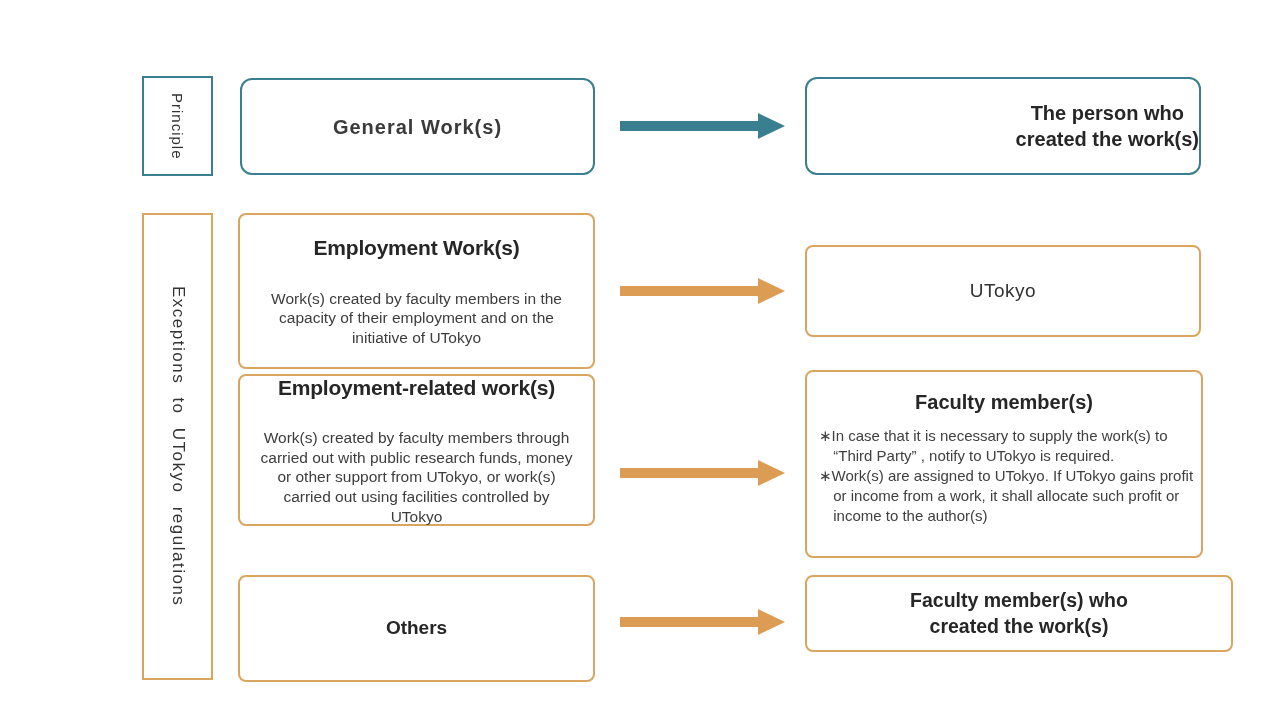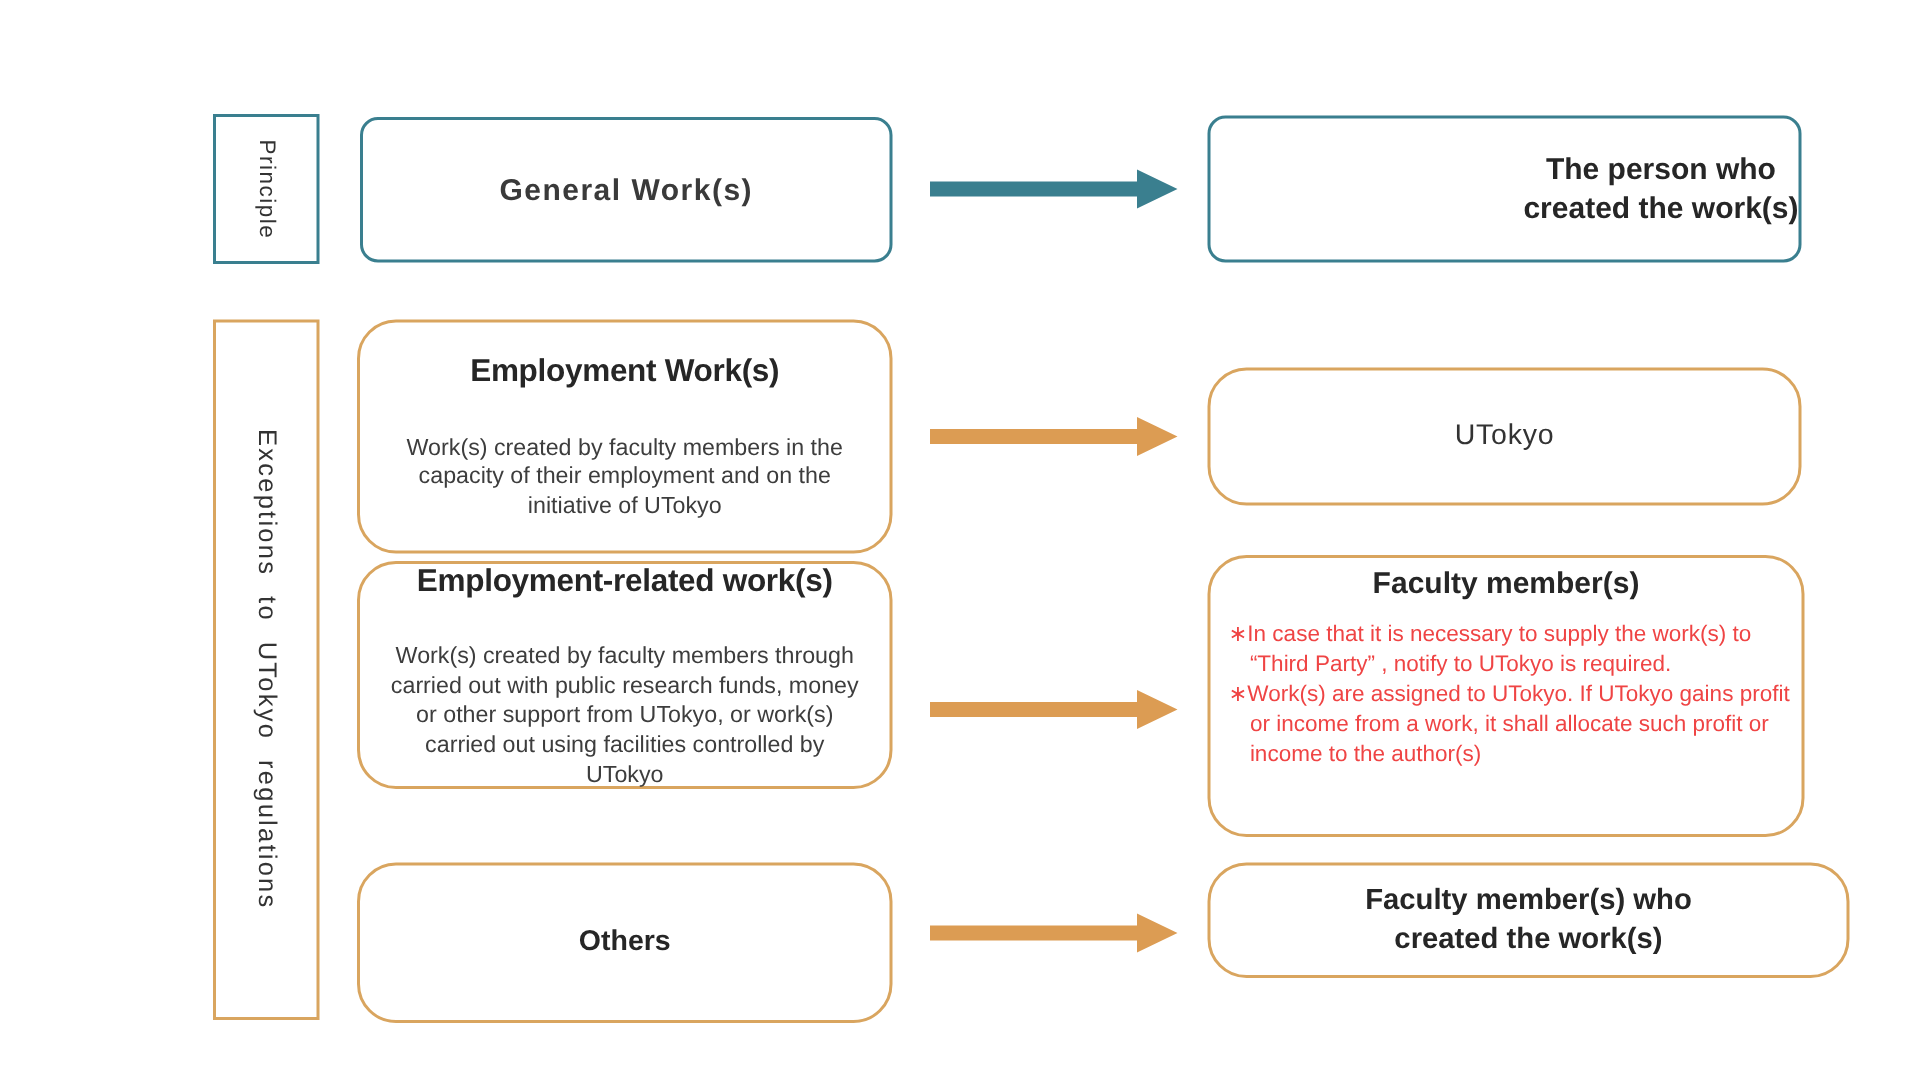--- a/index.html
+++ b/index.html
@@ -18,7 +18,7 @@
     text-align:center; background:#ffffff;
   }
   .teal-box   { border:2.5px solid var(--teal); border-radius:12px; }
-  .orange-box { border:2px solid var(--orange-border); border-radius:26px; }
+  .orange-box { border:2px solid var(--orange-border); border-radius:8px; }
 
   .vlabel {
     position:absolute; box-sizing:border-box; background:#ffffff;

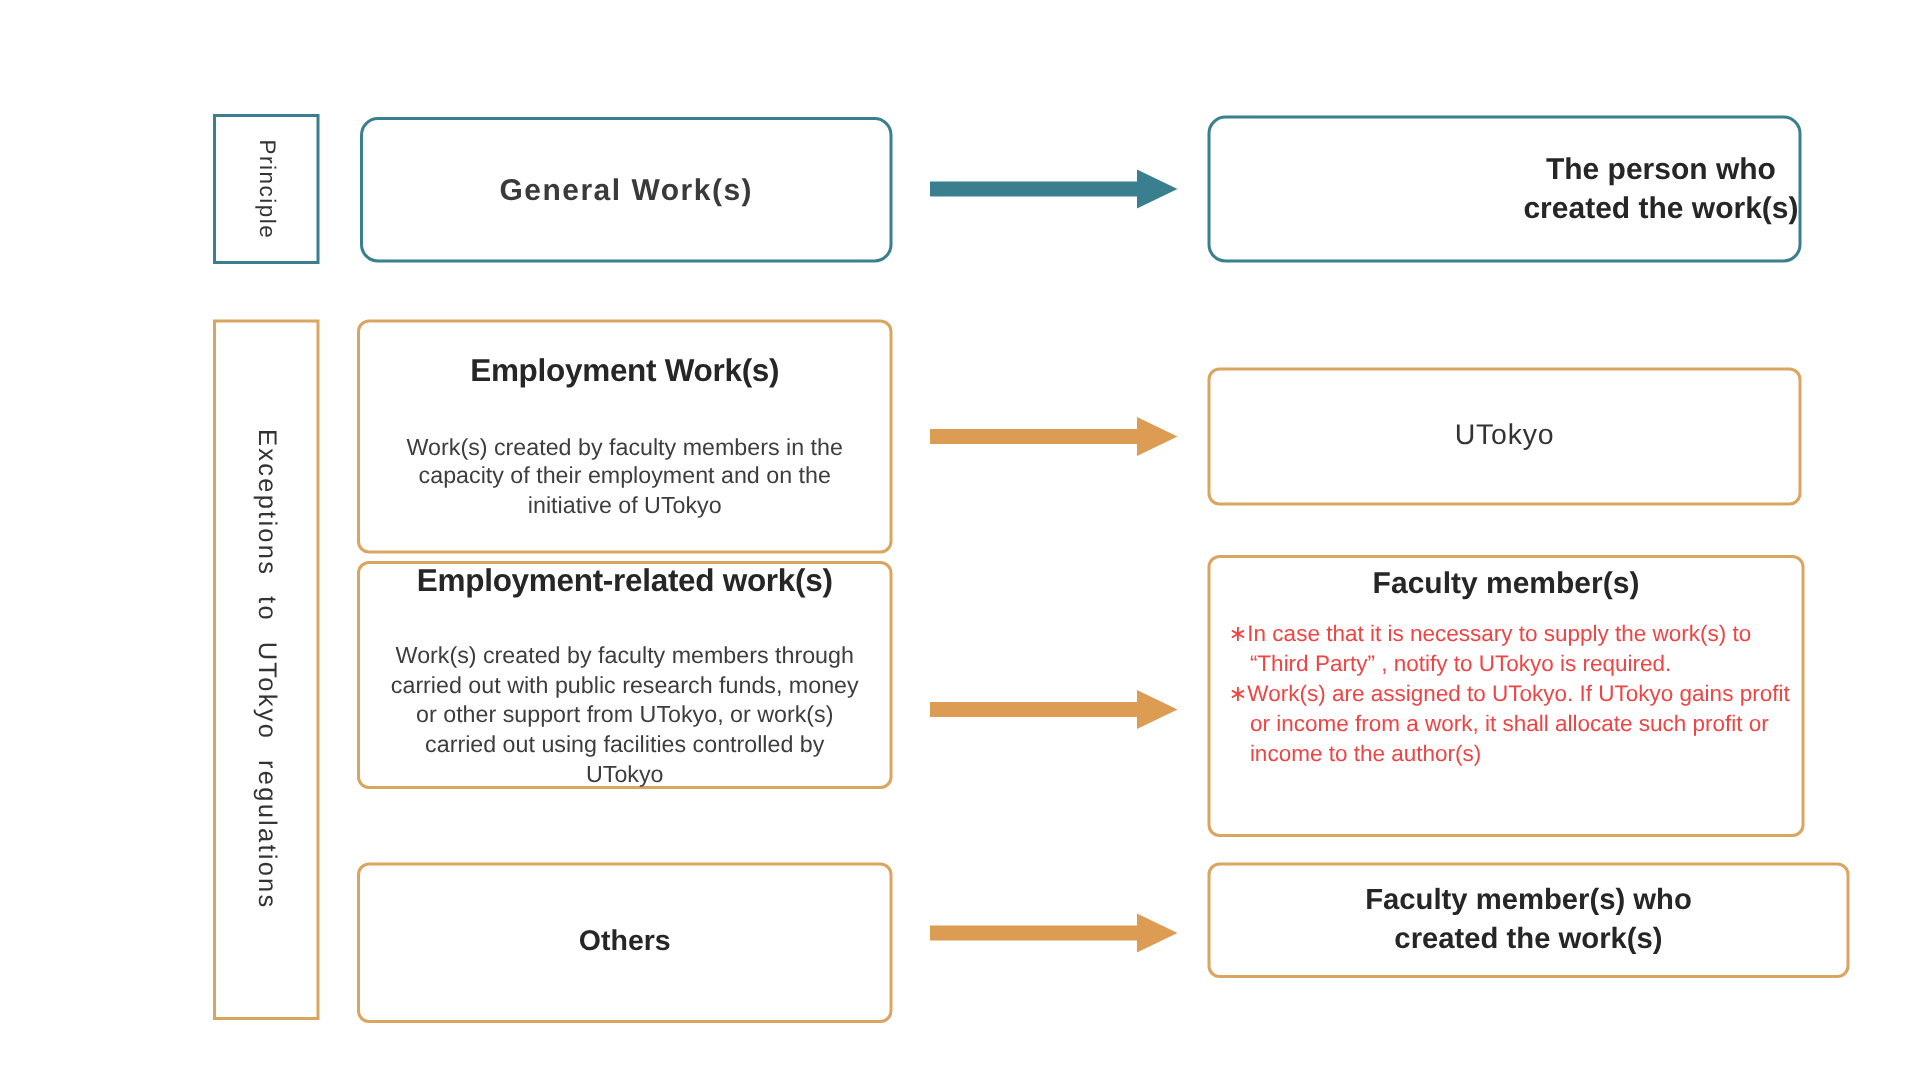--- a/index.html
+++ b/index.html
@@ -38,7 +38,7 @@
   #employment-box         { left:238px; top:213px; width:357px; height:156px; padding:6px 12px; }
   #utokyo-box             { left:805px; top:245px; width:396px; height:92px; }
   #employment-related-box { left:238px; top:374px; width:357px; height:152px; padding:4px 8px; }
-  #faculty-box            { left:805px; top:370px; width:398px; height:188px; justify-content:flex-start; padding-top:4px; }
+  #faculty-box            { left:805px; top:370px; width:398px; height:188px; justify-content:flex-start; padding-top:17px; }
   #others-box             { left:238px; top:575px; width:357px; height:107px;text-align:center; }
   #faculty-who-box        { left:805px; top:575px; width:428px; height:77px; }
 

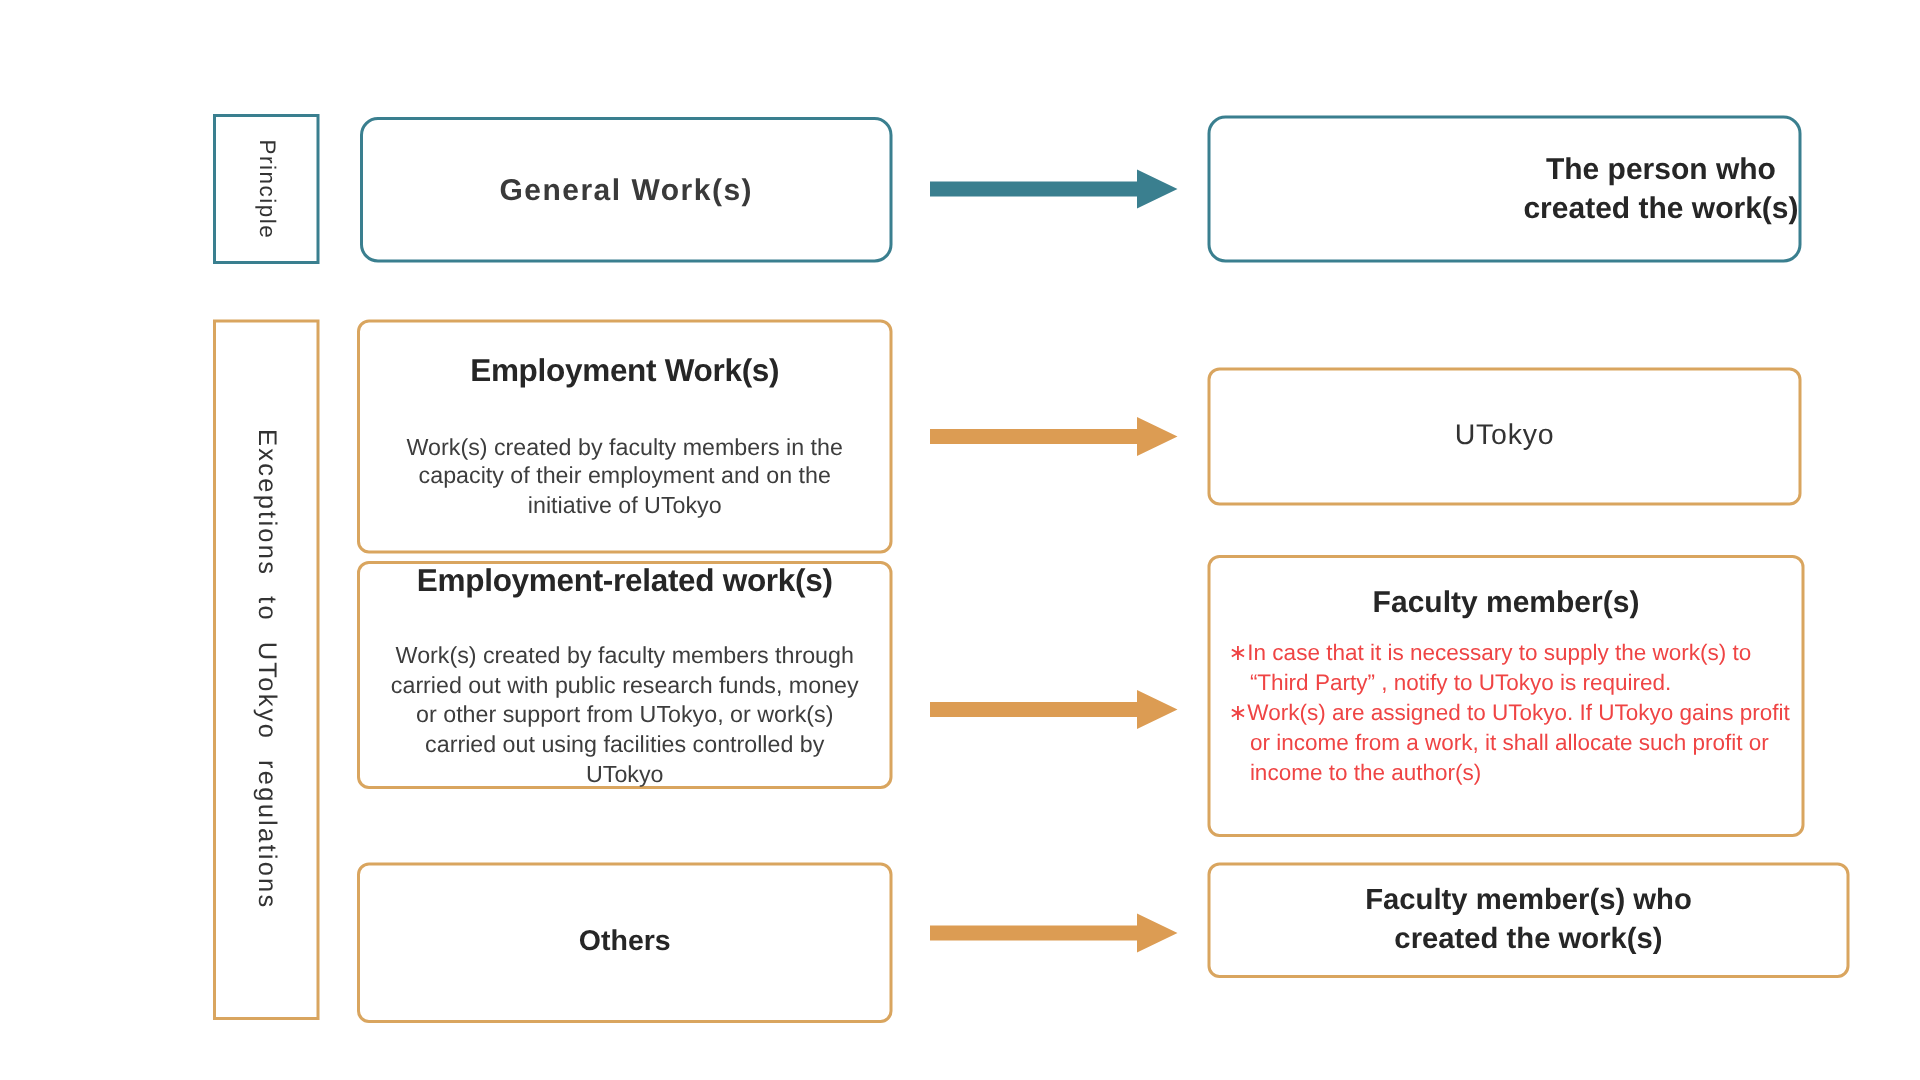--- a/index.html
+++ b/index.html
@@ -55,7 +55,7 @@
   }
   .notes {
     margin-top:11px; width:100%; box-sizing:border-box; padding:0 4px 0 12px;
-    text-align:left; font-size:15px; color:#ef4444; line-height:1.33;
+    text-align:left; font-size:15px; color:#404040; line-height:1.33;
   }
   .note { padding-left:0.95em; text-indent:-0.95em; }
 

